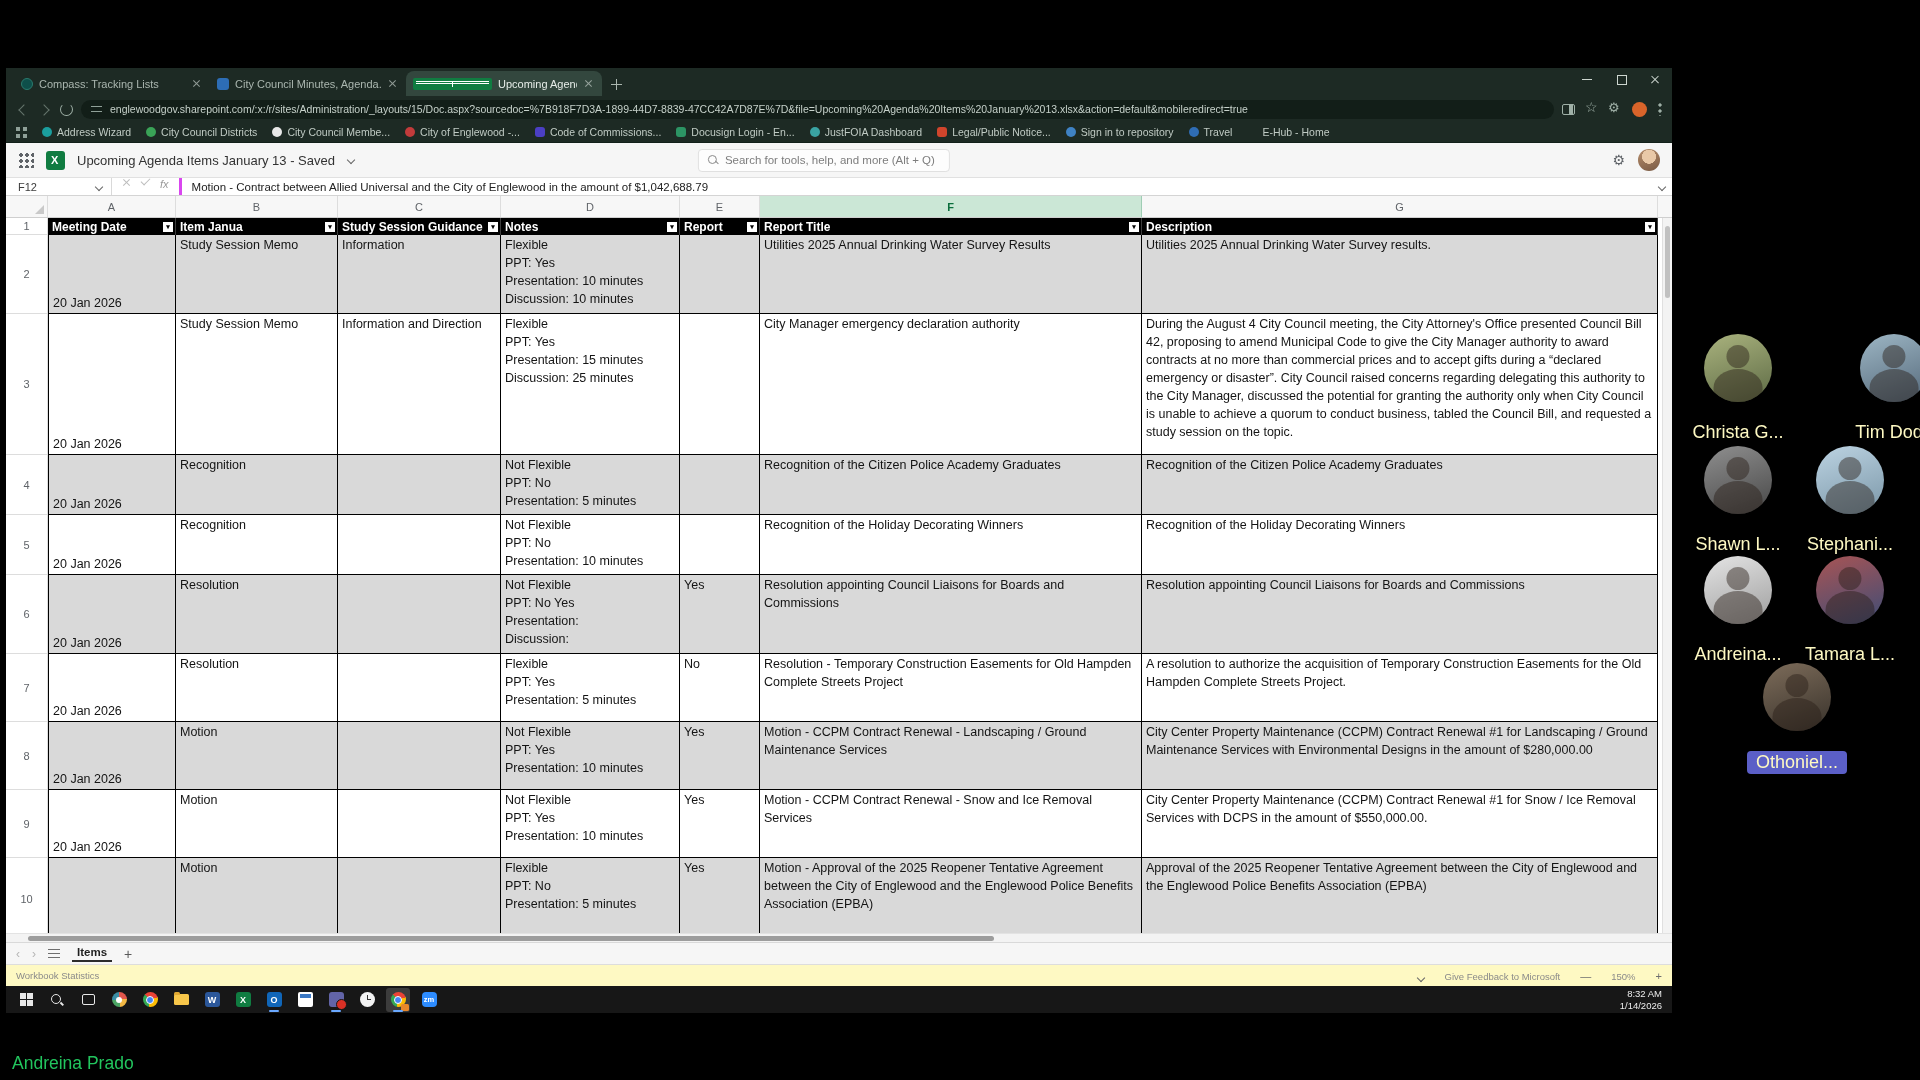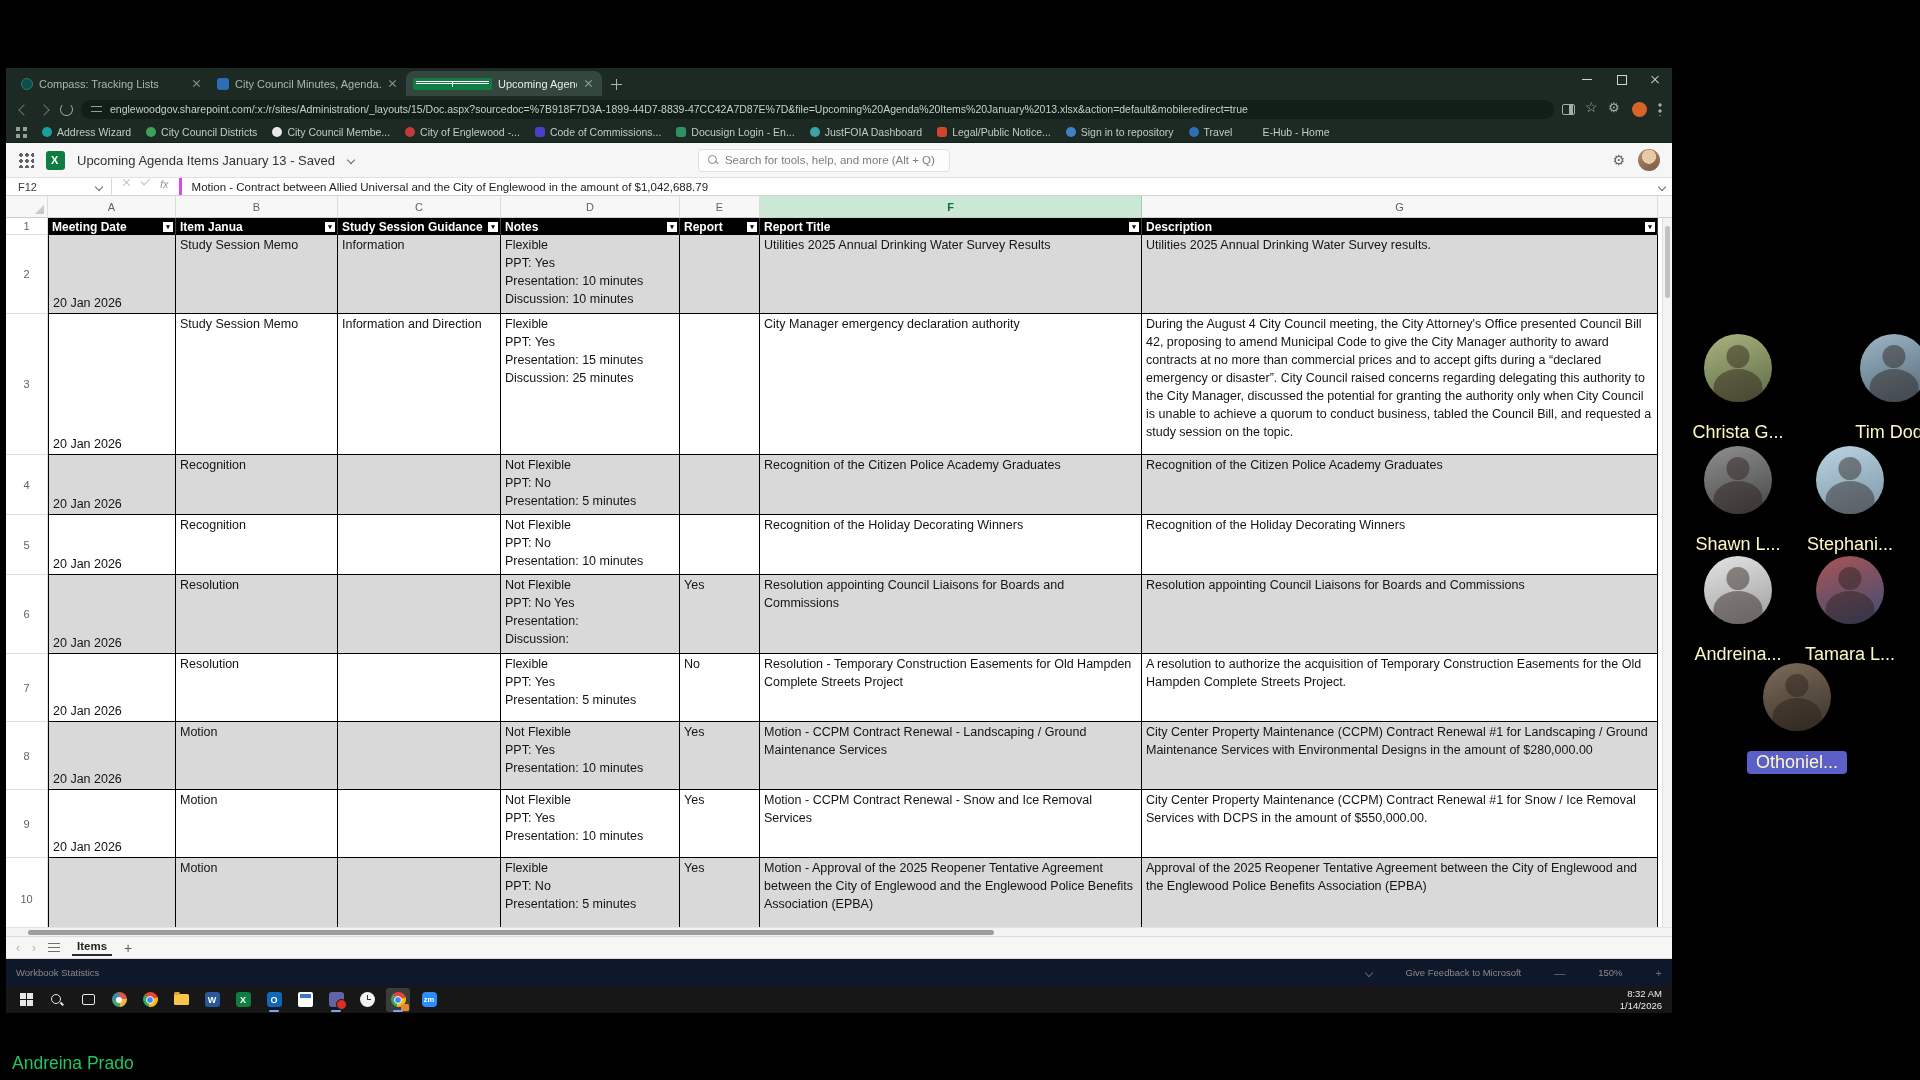--- a/index.html
+++ b/index.html
@@ -166,7 +166,7 @@
   .addsheet{color:#5a5a5a;font-size:14px;line-height:14px}
 
   
-  .statusbar{height:28px;background:#0f172a;border-top:1px solid #ddd;display:flex;align-items:center;font-size:9.5px;color:#8a8a8a;padding:0 10px;gap:18px;flex:0 0 auto}
+  .statusbar{height:22px;background:#fef9c3;border-top:1px solid #ddd;display:flex;align-items:center;font-size:9.5px;color:#8a8a8a;padding:0 10px;gap:18px;flex:0 0 auto}
   .sright{margin-left:auto;display:flex;align-items:center;gap:33px}
   .zoomsign{font-size:11px;color:#6e6e6e}
 

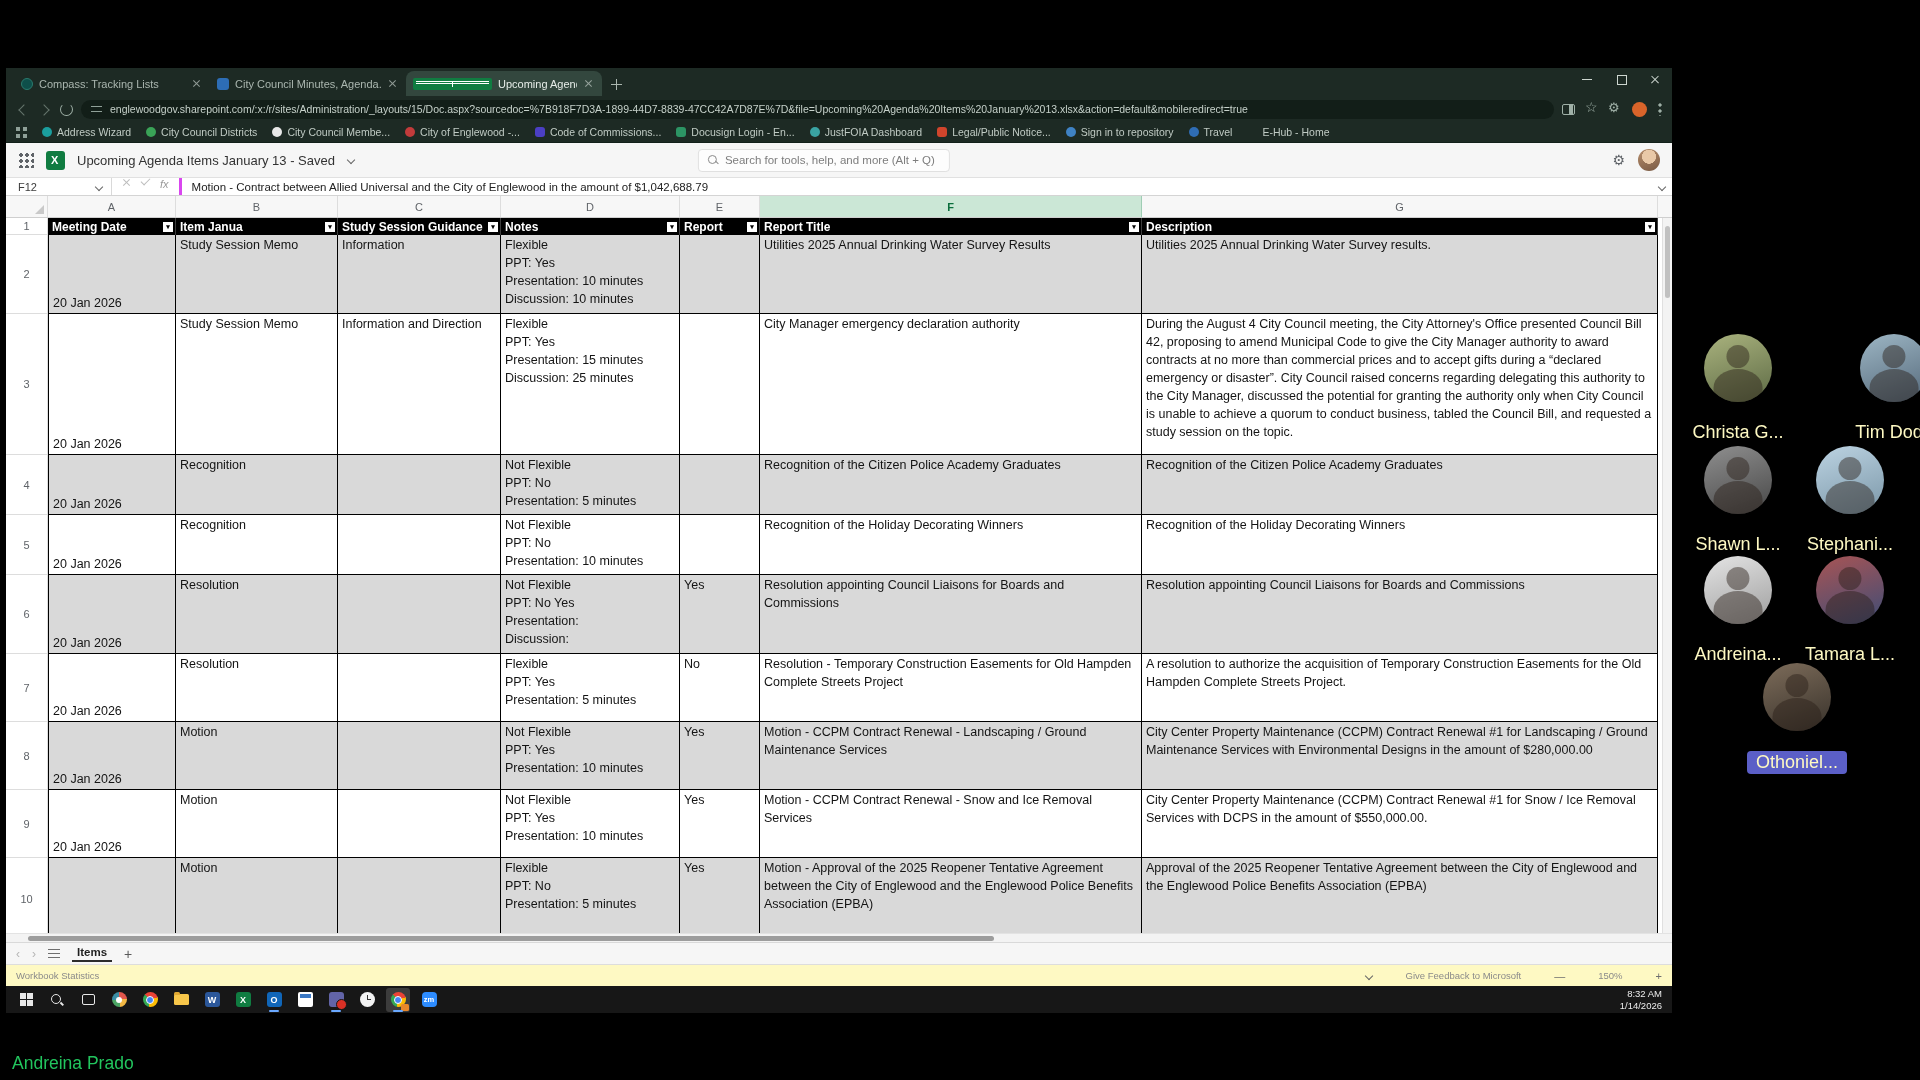--- a/index.html
+++ b/index.html
@@ -167,7 +167,7 @@
 
   
   .statusbar{height:22px;background:#fef9c3;border-top:1px solid #ddd;display:flex;align-items:center;font-size:9.5px;color:#8a8a8a;padding:0 10px;gap:18px;flex:0 0 auto}
-  .sright{margin-left:auto;display:flex;align-items:center;gap:33px}
+  .sright{margin-left:auto;display:flex;align-items:flex-end;gap:20px}
   .zoomsign{font-size:11px;color:#6e6e6e}
 
   

